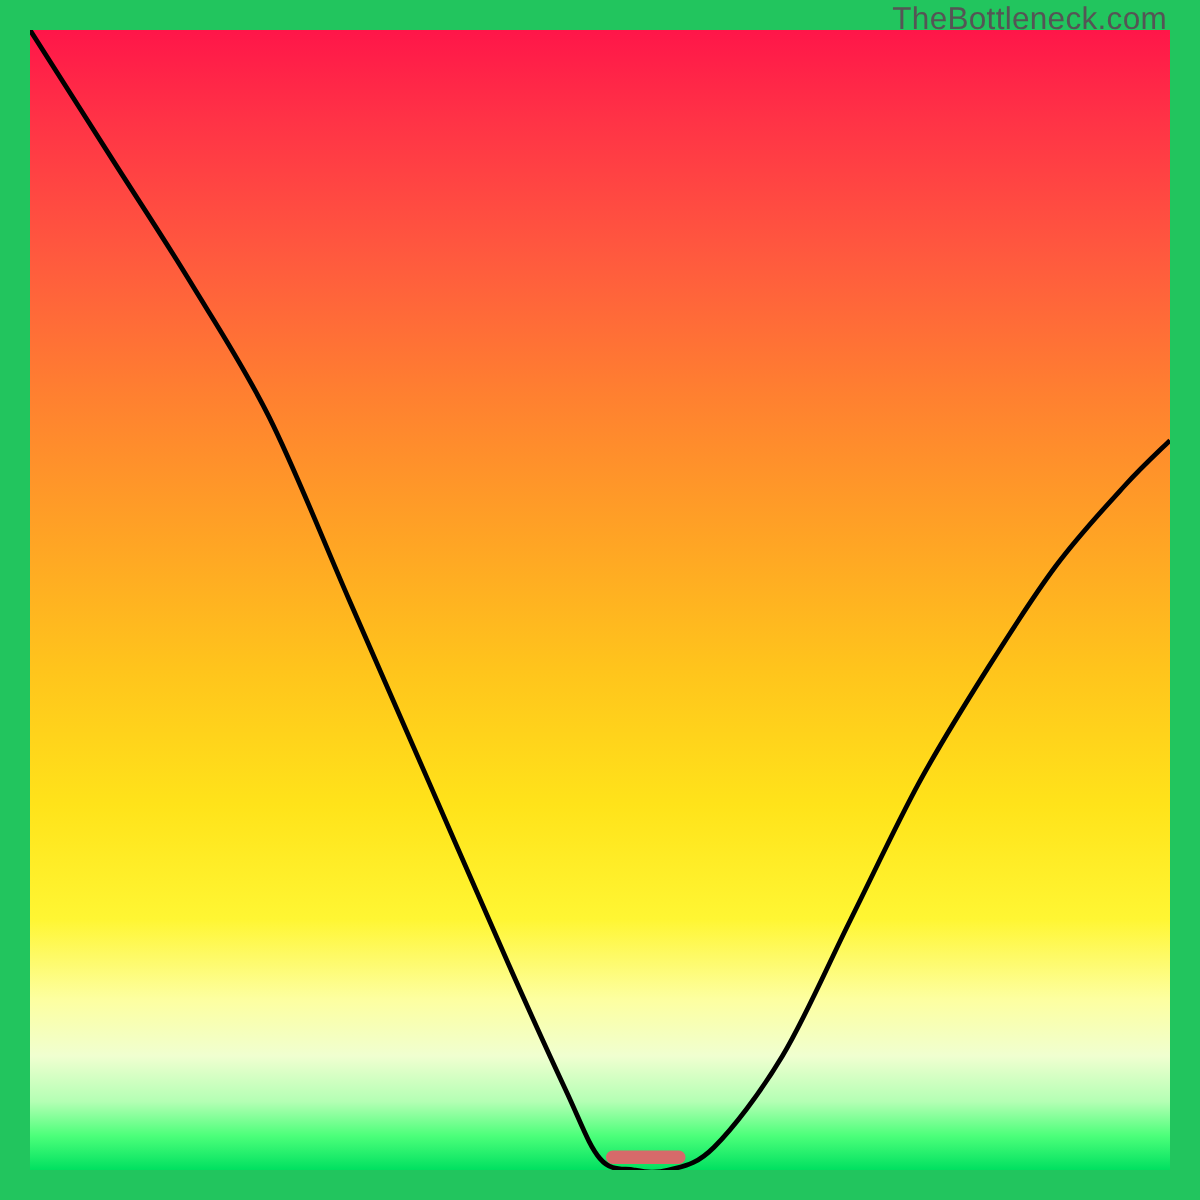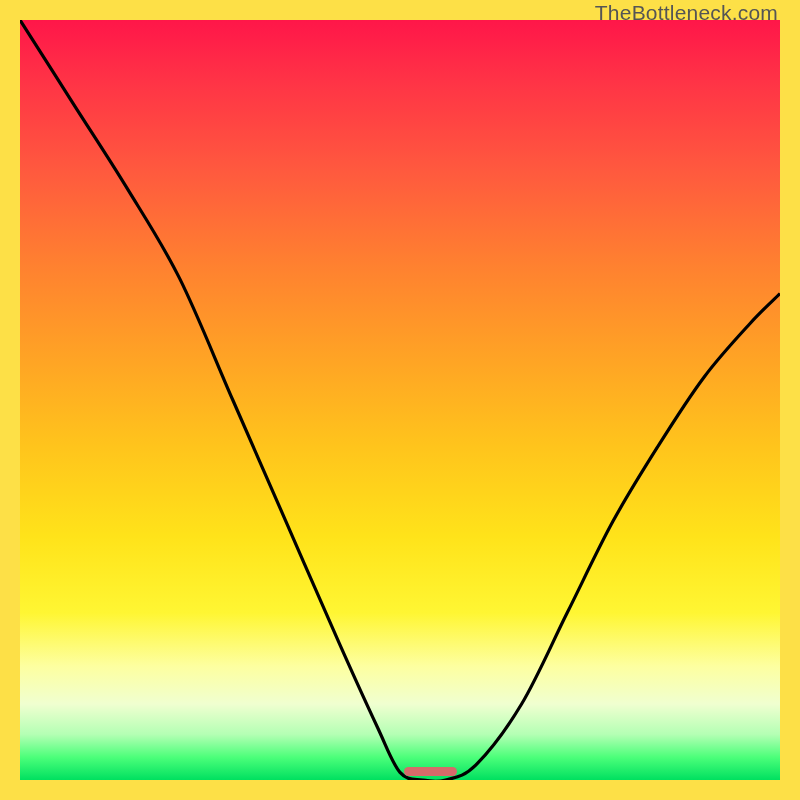--- a/index.html
+++ b/index.html
@@ -15,7 +15,7 @@
     position: relative;
     width: 800px;
     height: 800px;
-    background: #fde047;
+    background: #22c55e;
   }
   .plot-area {
     position: absolute;

